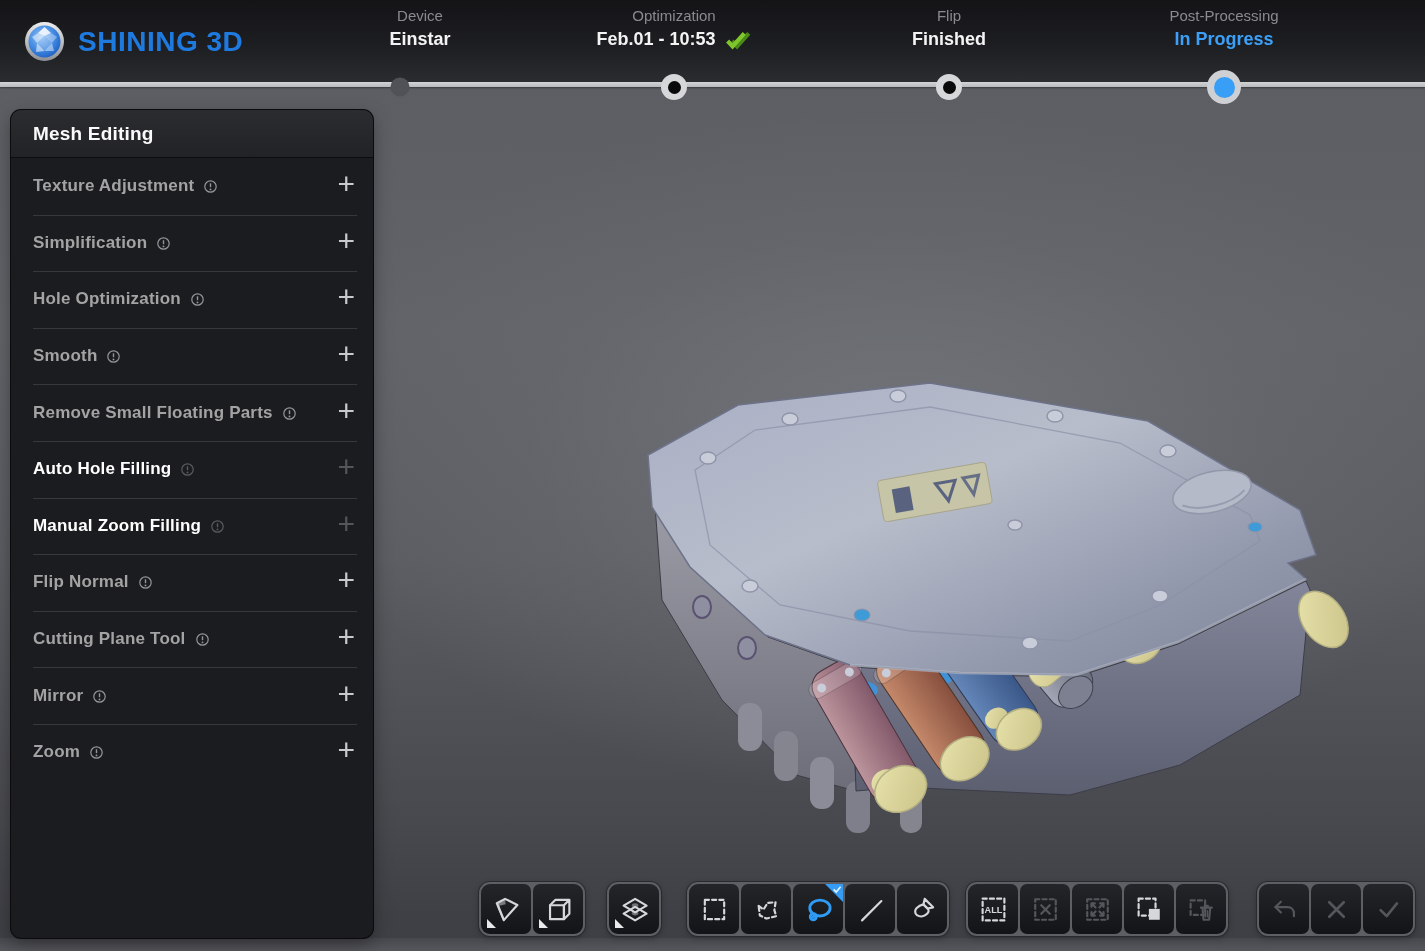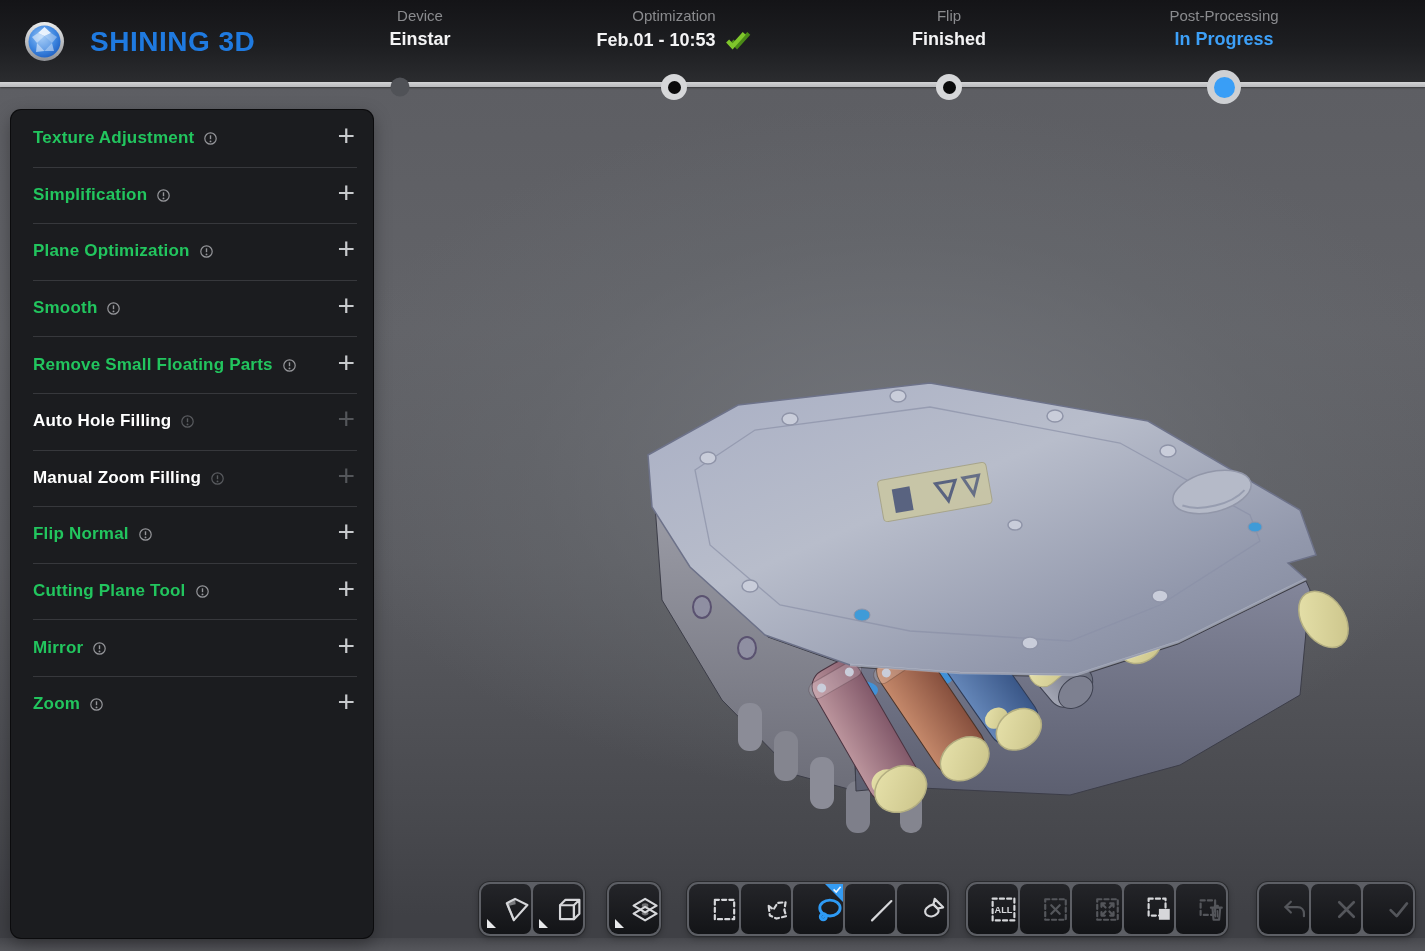--- a/index.html
+++ b/index.html
@@ -11,7 +11,7 @@
   
   .header{position:absolute;left:0;top:0;width:1425px;height:82px;
           background:linear-gradient(180deg,#141417 0%,#1d1e21 55%,#2b2c2f 100%);}
-  .logo{position:absolute;left:24px;top:21px;display:flex;align-items:center;gap:25px;text-align:right;}
+  .logo{position:absolute;left:24px;top:21px;display:flex;align-items:center;gap:13px;text-align:right;}
   .logo-text{font-size:28px;font-weight:bold;color:#1f7ae0;letter-spacing:.5px;}
   .progress-line{position:absolute;left:0;top:82px;width:1425px;height:5px;
                  background:linear-gradient(180deg,#d2d3d5,#b9babd);box-shadow:0 1px 2px rgba(0,0,0,.4);}

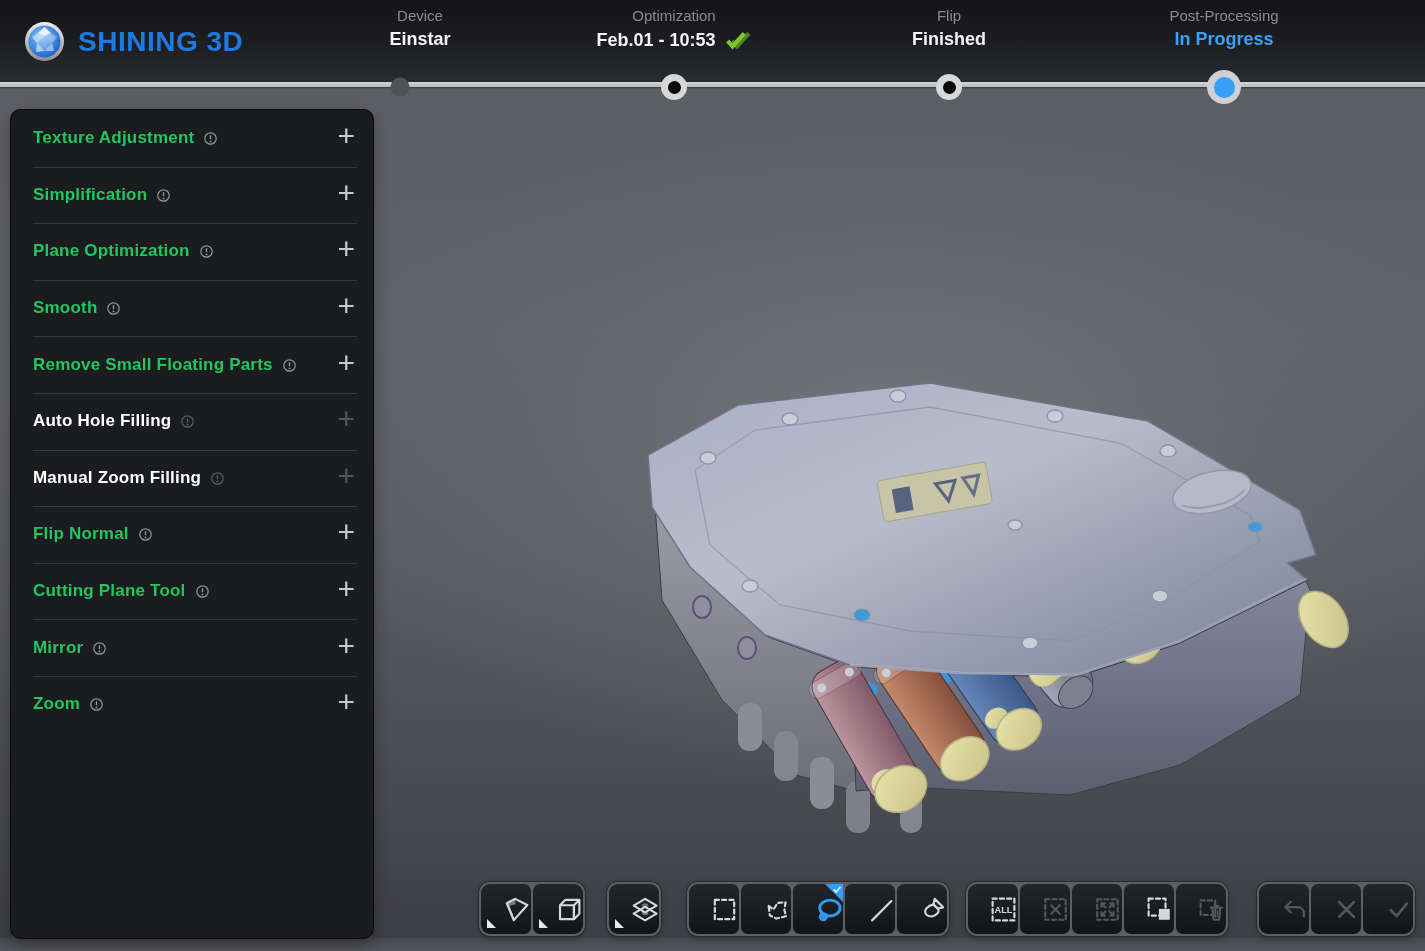--- a/index.html
+++ b/index.html
@@ -17,7 +17,7 @@
                  background:linear-gradient(180deg,#d2d3d5,#b9babd);box-shadow:0 1px 2px rgba(0,0,0,.4);}
   .step{position:absolute;top:7px;transform:translateX(-50%);text-align:center;white-space:nowrap;cursor:pointer;}
   .step-title{font-size:15px;color:#8a8b8e;margin-bottom:5px;}
-  .step-status-row{display:flex;align-items:center;justify-content:center;gap:9px;}
+  .step-status-row{display:flex;align-items:flex-start;justify-content:center;gap:9px;}
   .step-status{font-size:18px;font-weight:bold;color:#f3f3f4;}
   .step.active .step-status{color:#3da0f8;}
   .check-wrap{display:inline-flex;transform:translateY(1px);}

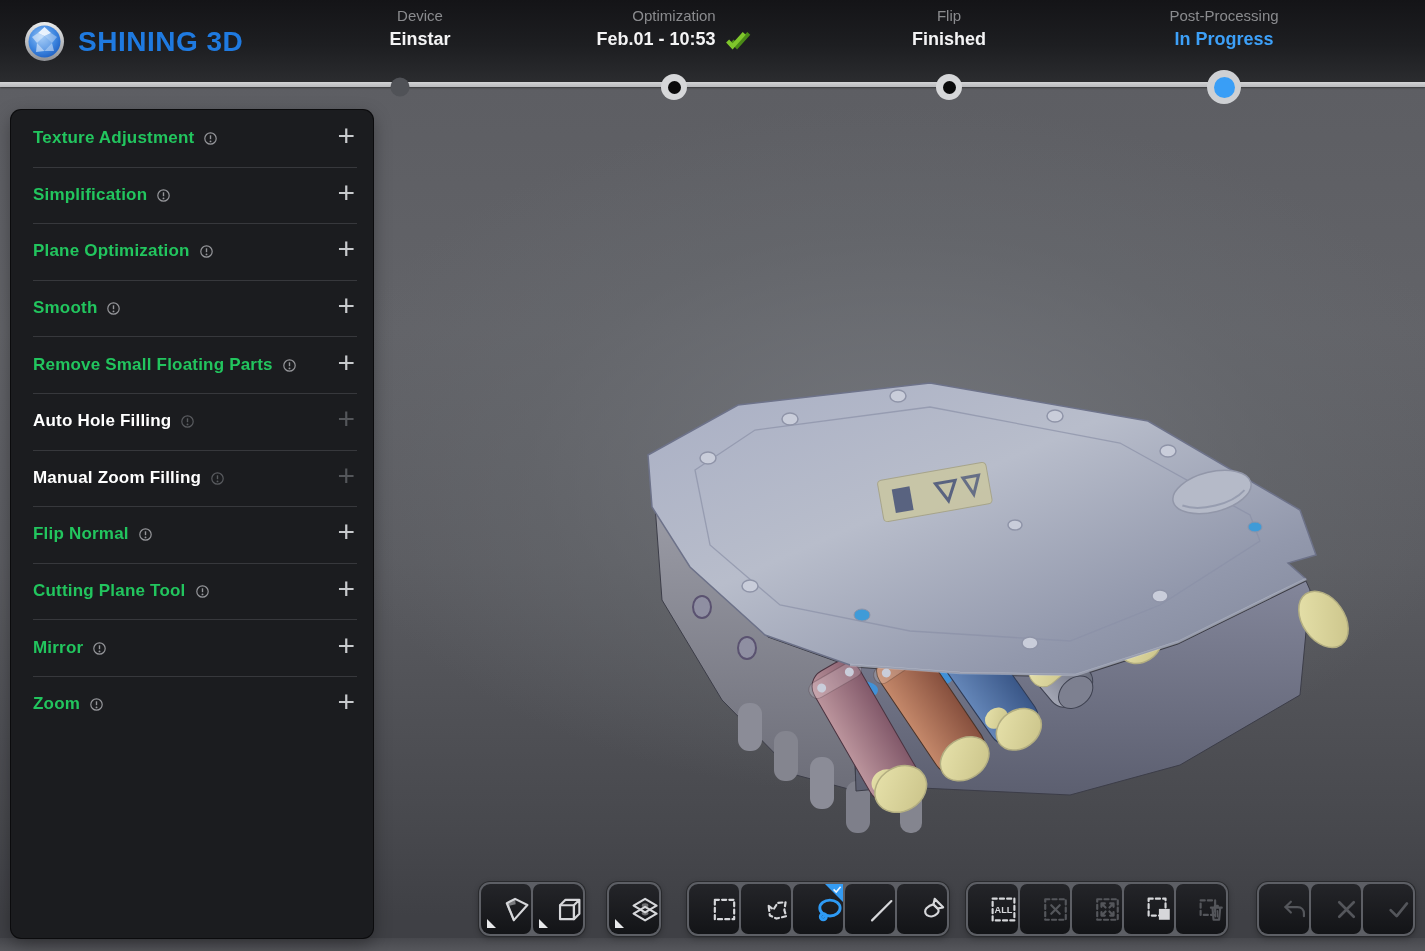--- a/index.html
+++ b/index.html
@@ -324,6 +324,9 @@
     </div>
 
   <div class="sidebar">
+    <div class="sidebar-header">
+      <span class="sidebar-title">Mesh Editing</span>
+    </div>
     <div id="sidebar-items">
         <div class="srow">
           <span class="lbl">Texture Adjustment</span>

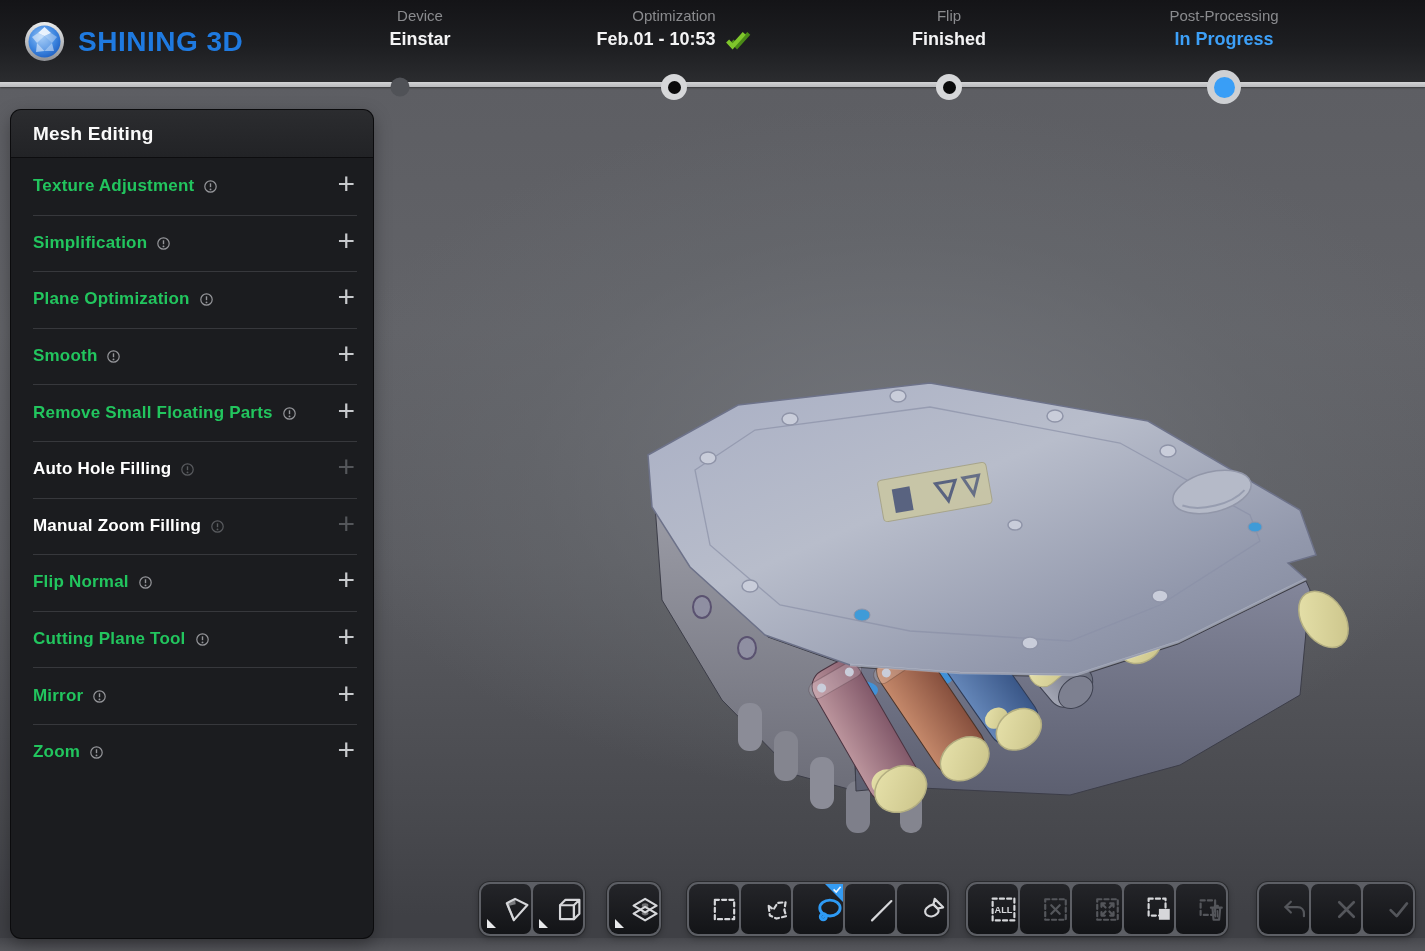--- a/index.html
+++ b/index.html
@@ -51,7 +51,7 @@
         padding:0 18px 0 22px;cursor:pointer;}
   .srow::before{content:'';position:absolute;top:0;left:22px;right:16px;height:1px;background:#37383c;}
   .srow:first-child::before{display:none;}
-  .srow .lbl{font-size:17px;font-weight:bold;color:#22c55e;letter-spacing:.2px;}
+  .srow .lbl{font-size:17px;font-weight:bold;color:#a3a3a3;letter-spacing:.2px;}
   .srow .info{display:inline-flex;color:#95969a;margin-top:1px;}
   .srow .plus{margin-left:auto;font-size:30px;font-weight:300;line-height:1;color:#c8cacd;transform:translateY(-2px);}
   .srow.disabled .lbl{color:#ffffff;}

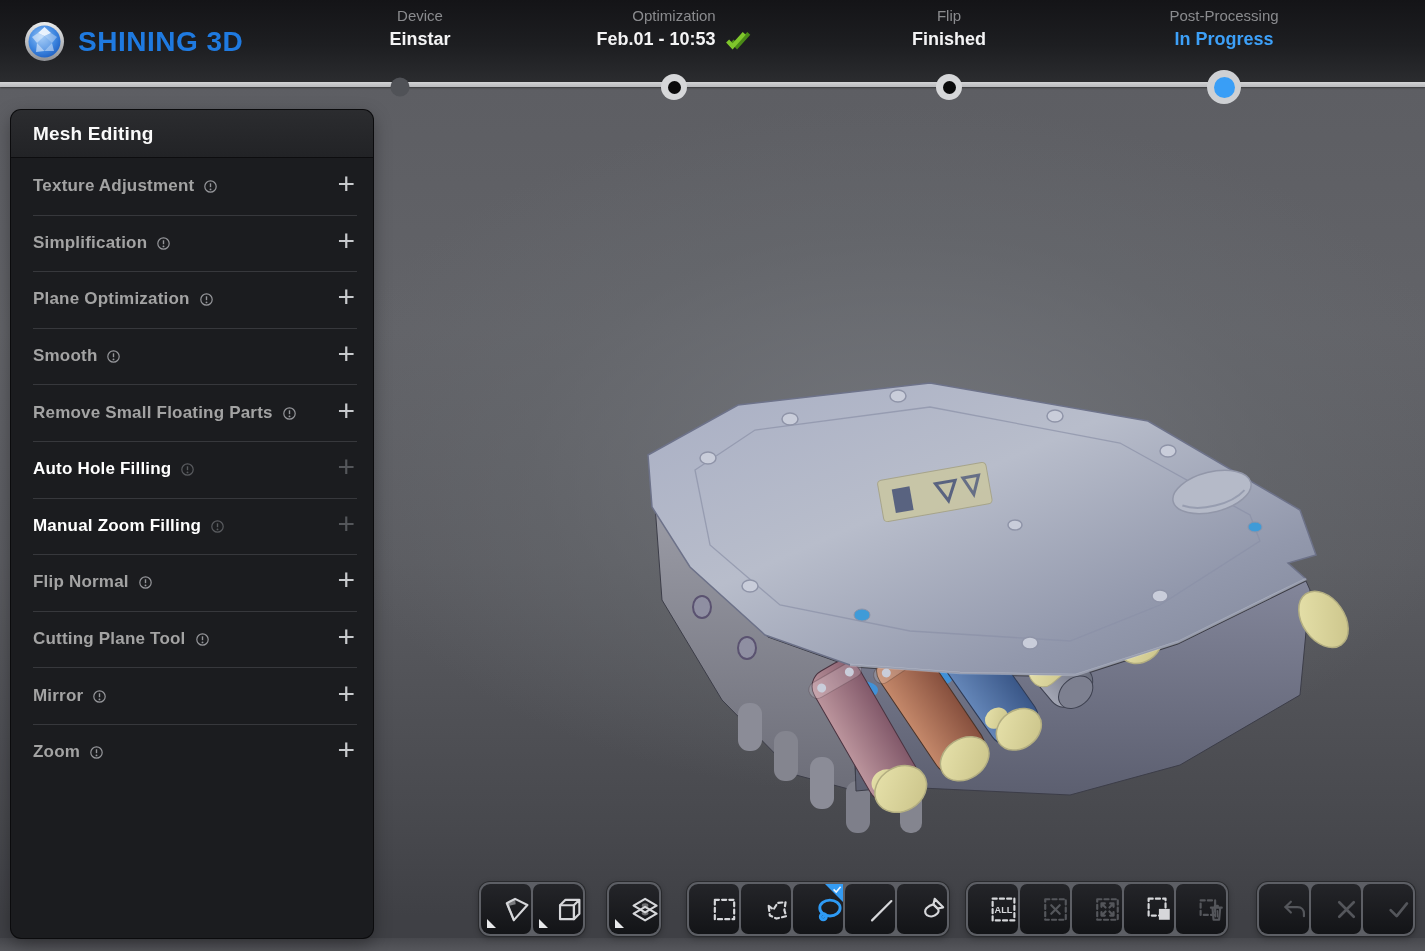--- a/index.html
+++ b/index.html
@@ -351,7 +351,7 @@
           <span class="plus">+</span>
         </div>
         <div class="srow">
-          <span class="lbl">Plane Optimization</span>
+          <span class="lbl">Hole Optimization</span>
           <span class="info">
             <svg viewBox="0 0 15 15" width="15" height="15">
   <circle cx="7.5" cy="7.5" r="5.7" fill="none" stroke="currentColor" stroke-width="1.2"></circle>

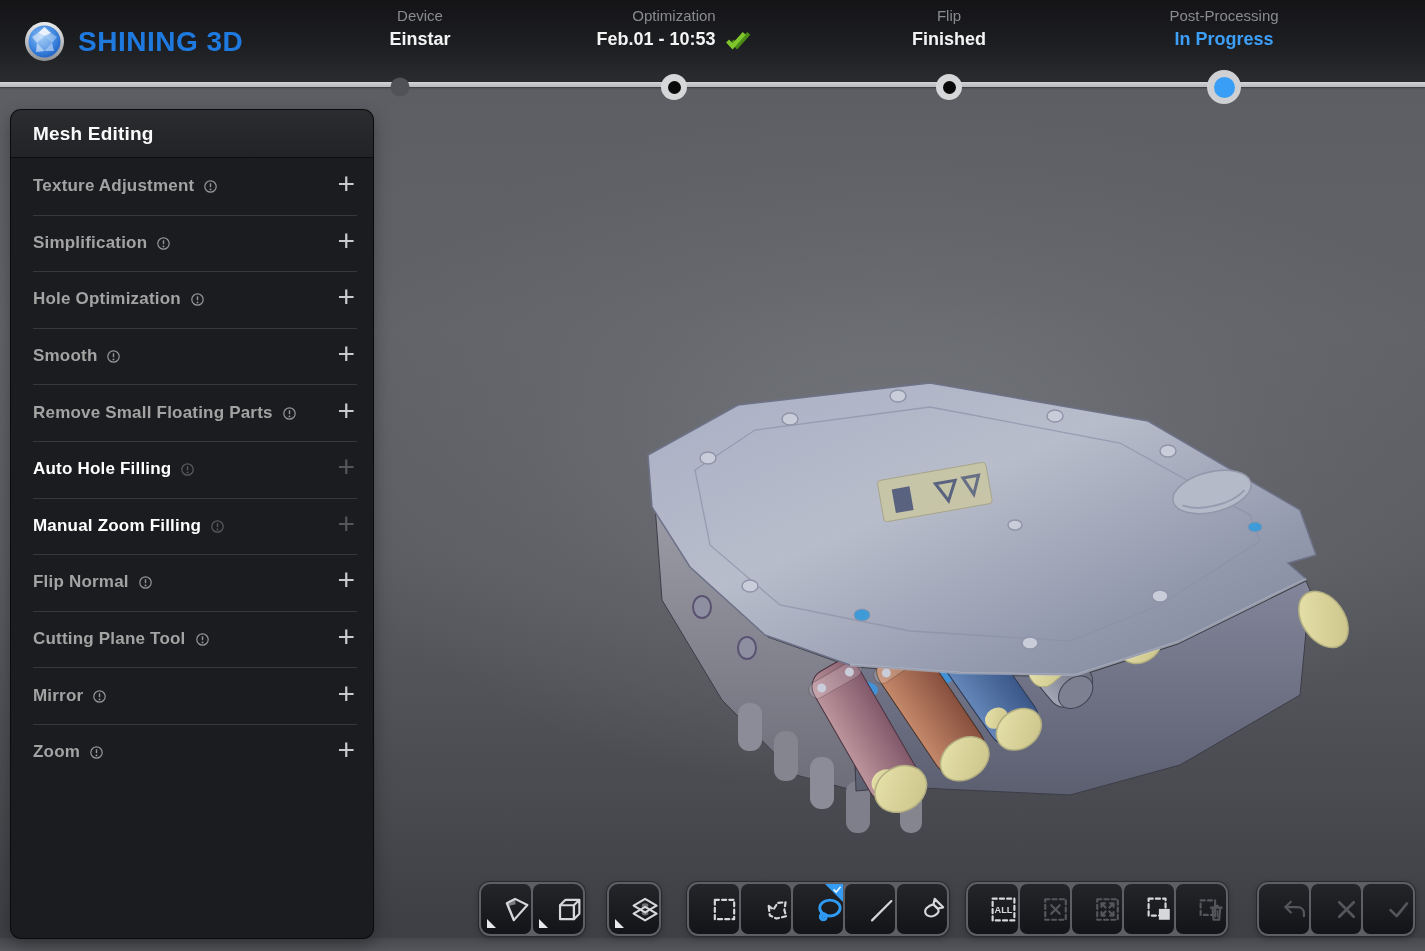--- a/index.html
+++ b/index.html
@@ -64,7 +64,7 @@
           border-radius:11px;box-shadow:0 0 0 1px #292a2d,0 2px 6px rgba(0,0,0,.3);}
   .tb-btn{width:50px;height:50px;border:none;margin:0;padding:0;position:relative;cursor:pointer;
           border-radius:7px;background:linear-gradient(180deg,#242529,#131417);
-          display:flex;align-items:center;justify-content:flex-end;color:#d6d7da;}
+          display:flex;align-items:center;justify-content:center;color:#d6d7da;}
   .tb-btn:first-child{border-top-left-radius:9px;border-bottom-left-radius:9px;}
   .tb-btn:last-child{border-top-right-radius:9px;border-bottom-right-radius:9px;}
   .tb-btn.disabled{color:#54565b;cursor:default;}

